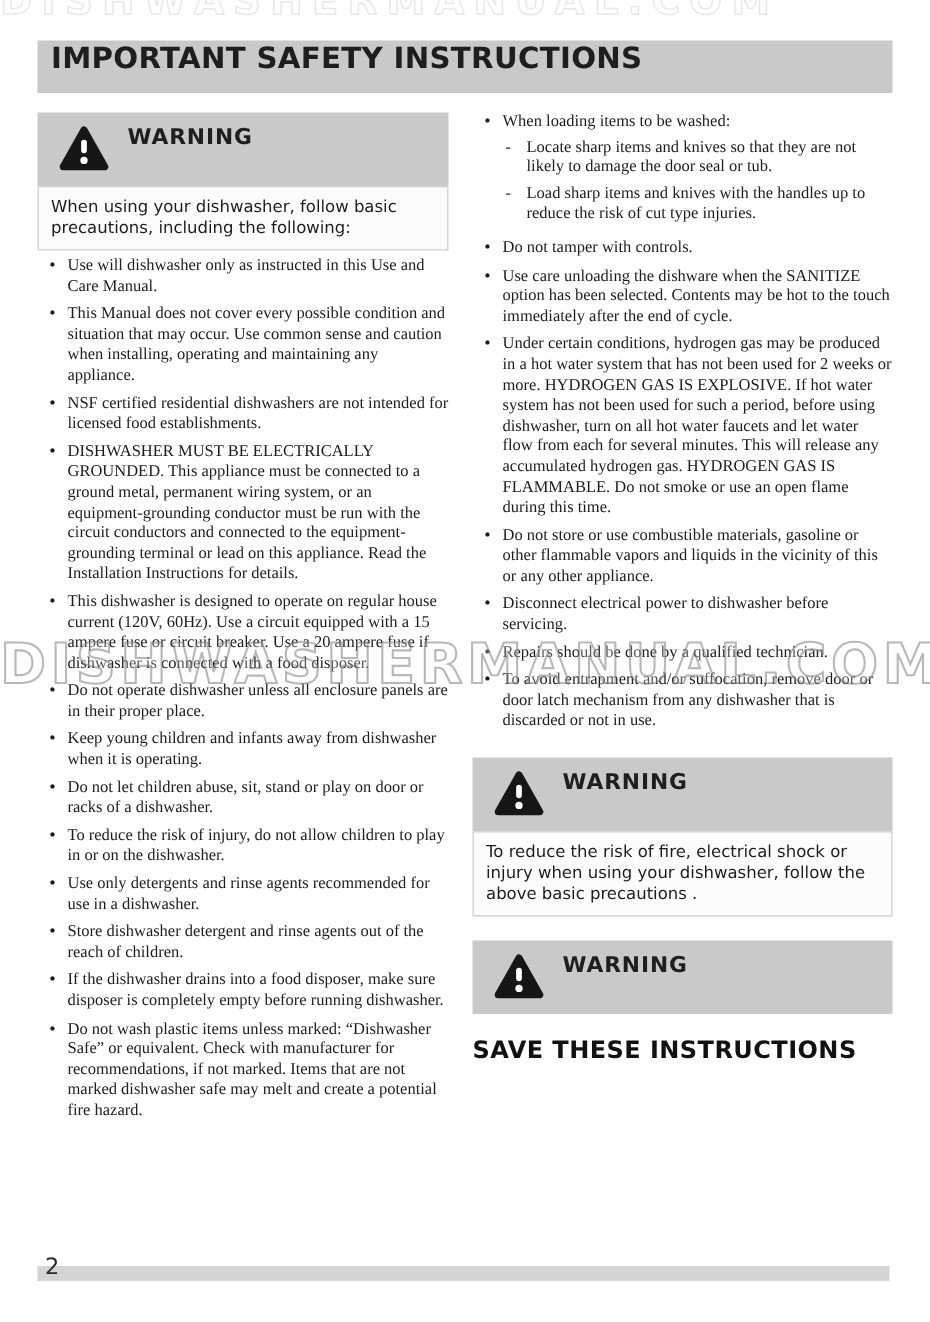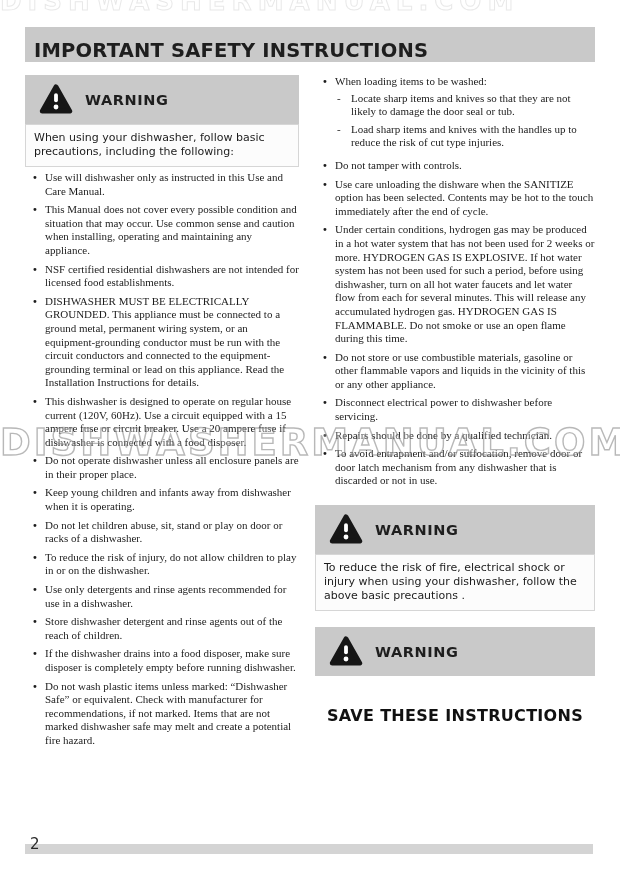--- a/index.html
+++ b/index.html
@@ -40,7 +40,7 @@
     margin:27px 25px 0 25px;
     height:35px;
     background:var(--bar-gray,#c9c9c9);
-    display:flex;align-items:flex-end;
+    display:flex;align-items:flex-start;
   }
   .header-bar h1{
     margin:0 0 0 9px;

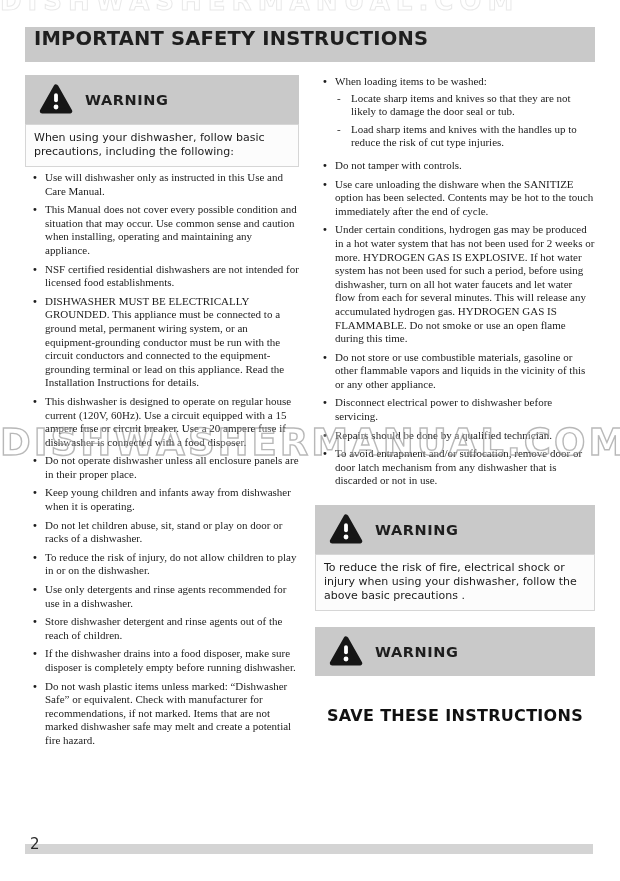--- a/index.html
+++ b/index.html
@@ -63,7 +63,7 @@
   .warning-box{margin-bottom:4px;}
   .warning-head{
     background:var(--bar-gray,#c9c9c9);
-    display:flex;align-items:center;
+    display:flex;
     gap:12px;
     padding:9px 0 9px 14px;
   }

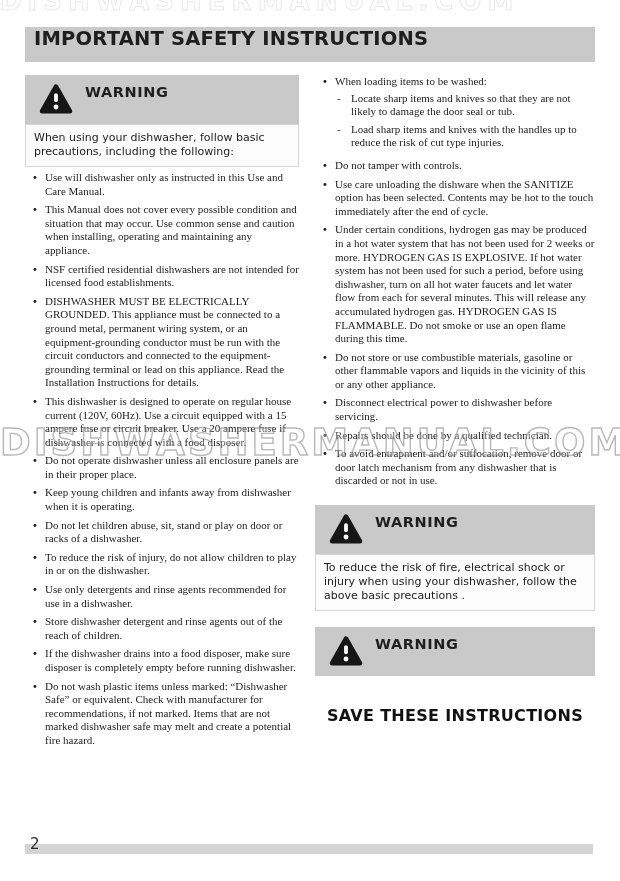--- a/index.html
+++ b/index.html
@@ -118,8 +118,8 @@
   ul.sublist li.sb .sbt{flex:1;}
   
   .save-line{
-    margin-top:30px;
-    text-align:center;
+    margin-top:14px;
+    text-align:left;
     font-size:16px;
     font-weight:700;
     color:#111;

